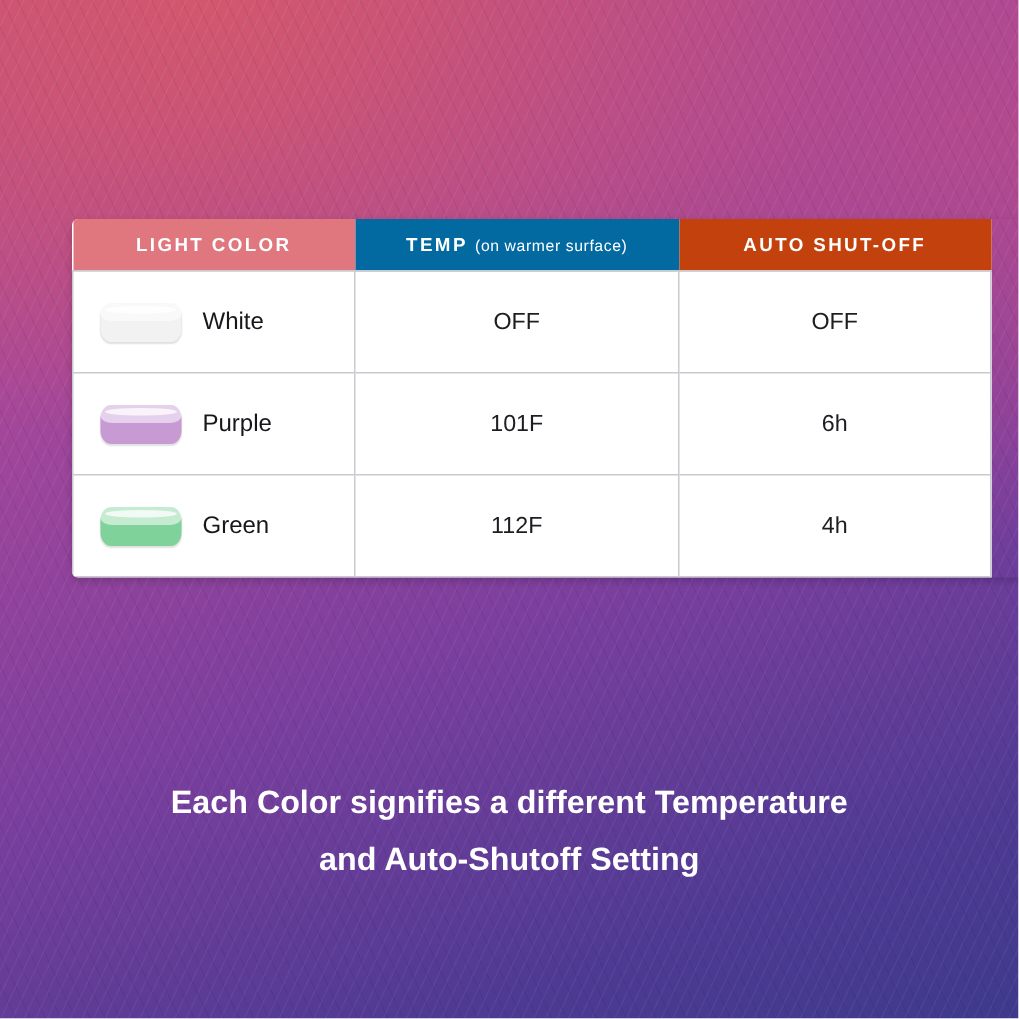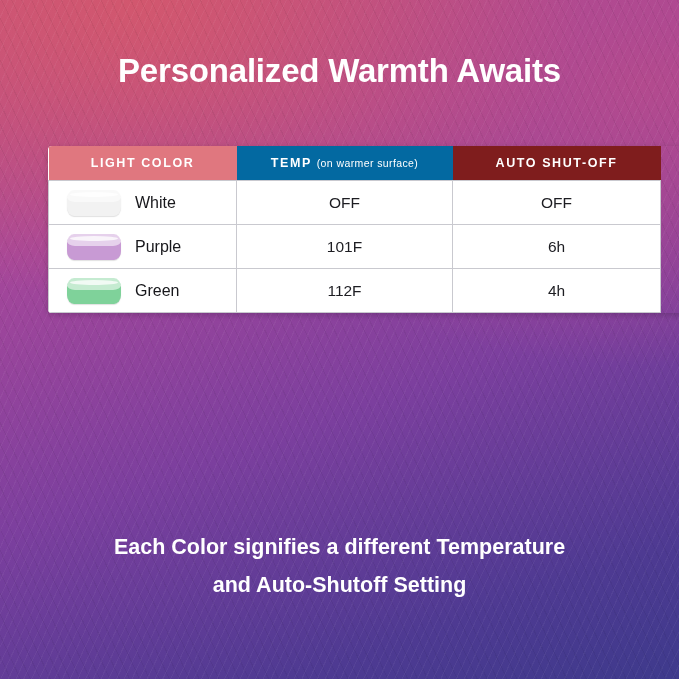--- a/index.html
+++ b/index.html
@@ -138,7 +138,6 @@
 <div id="page">
   <div id="texture"></div>
 
-  <div id="heading">Personalized Warmth Awaits</div>
 
   <div id="table-wrap">
     <table class="spec">

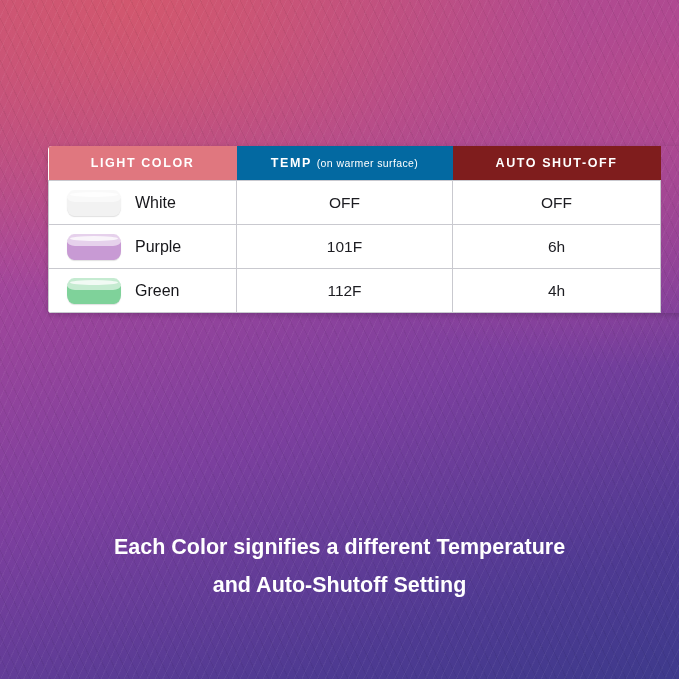--- a/index.html
+++ b/index.html
@@ -69,7 +69,7 @@
   }
   th.h-color { background: #e0777f; width: 188px; }
   th.h-temp  { background: #0369a1; width: 216px; }
-  th.h-auto  { background: #7f1d1d; width: 208px; }
+  th.h-auto  { background: #c2410c; width: 208px; }
   th .sub {
     font-size: 10.5px;
     letter-spacing: 0.4px;

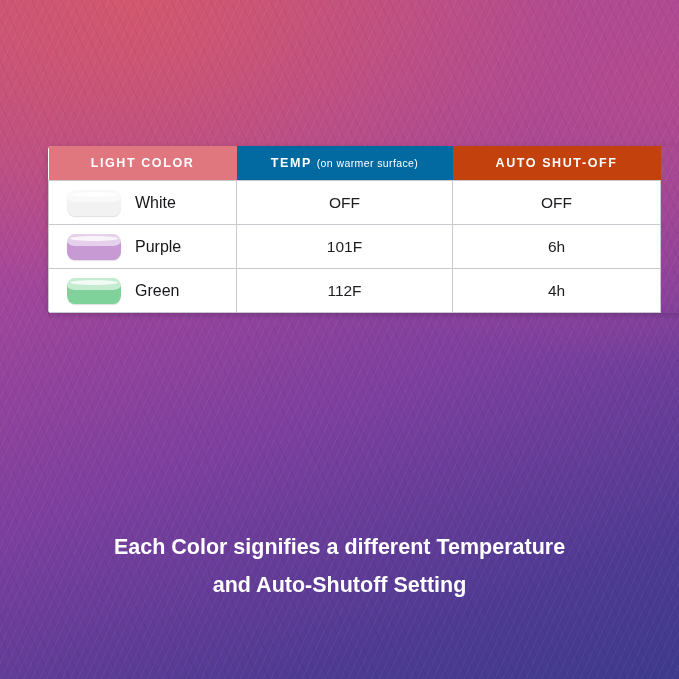--- a/index.html
+++ b/index.html
@@ -83,7 +83,7 @@
     color: #1d1d22;
     text-align: center;
     vertical-align: middle;
-    padding: 0;
+    padding: 12px;
     background: #ffffff;
   }
   table.spec td.color-cell {

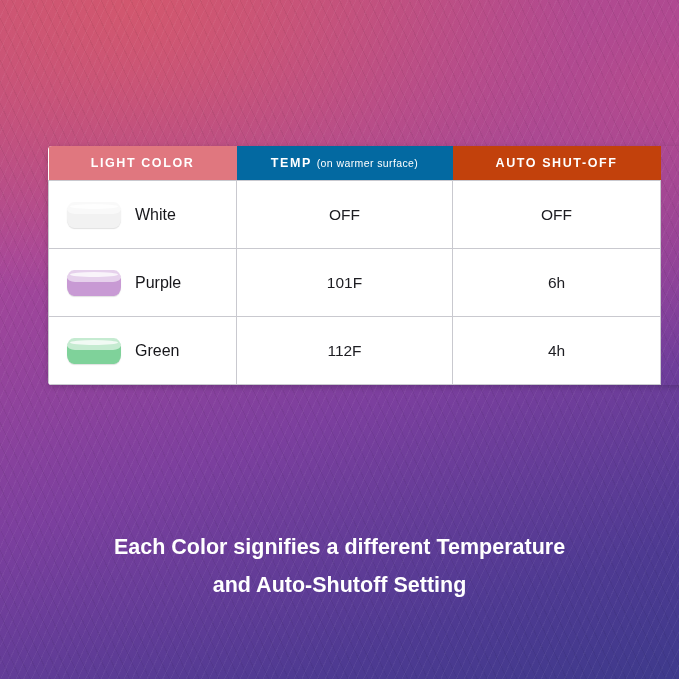--- a/index.html
+++ b/index.html
@@ -122,7 +122,7 @@
   .color-label { font-size: 16px; color: #17171b; }
   #subtext {
     position: absolute;
-    top: 528px;
+    top: 516px;
     left: 0;
     width: 679px;
     text-align: center;

